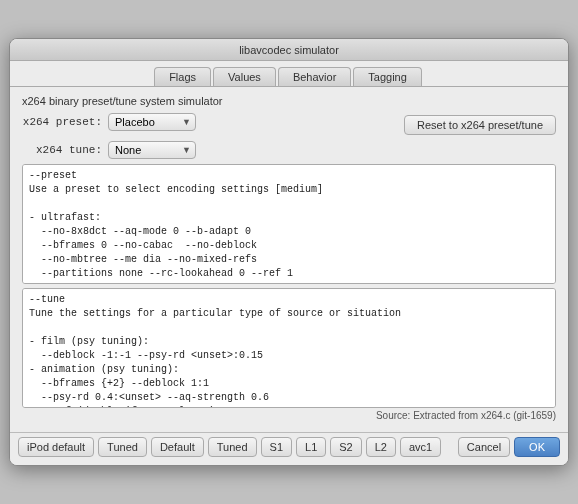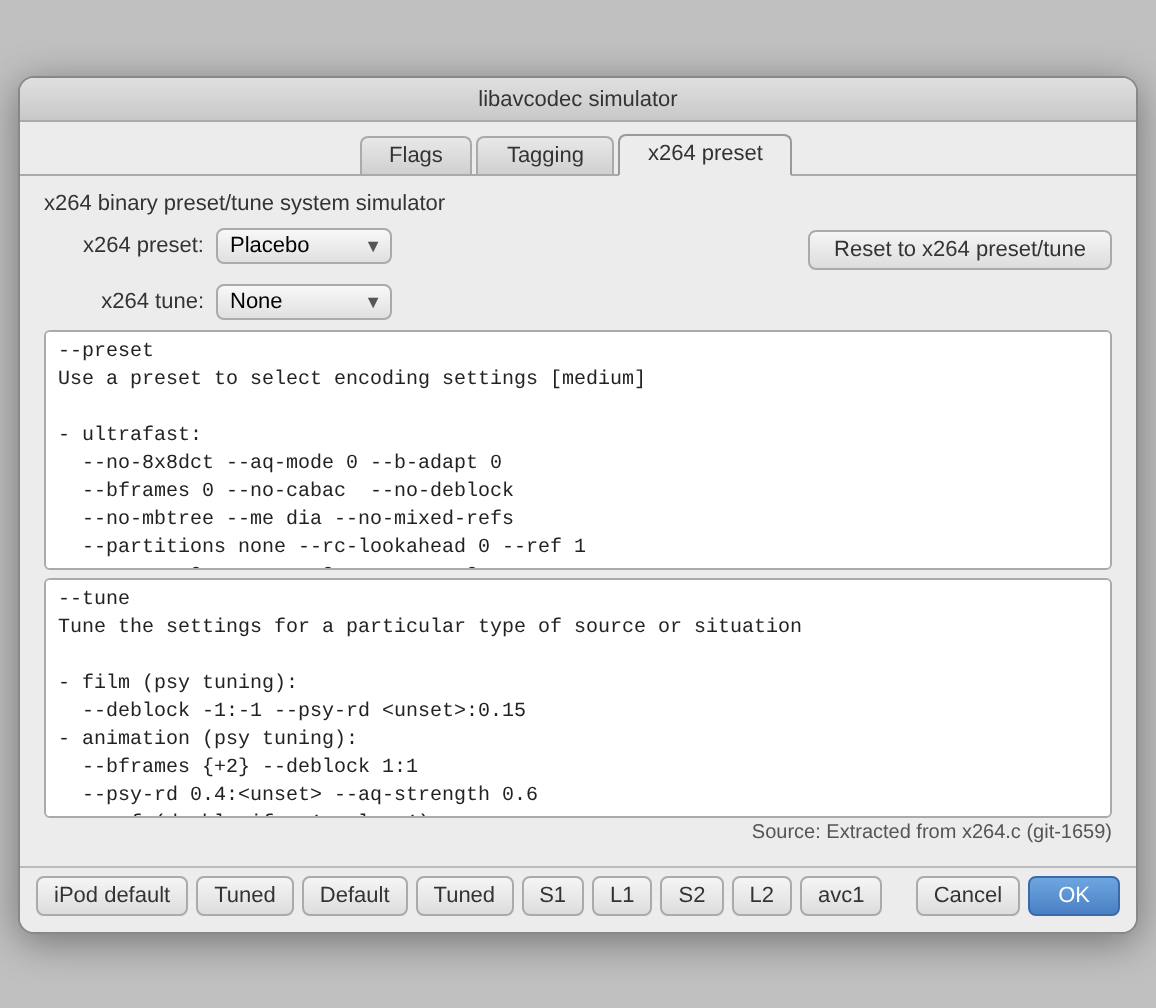--- a/index.html
+++ b/index.html
@@ -192,6 +192,7 @@
   </div>
   <div class="tabs">
     <div class="tab">Flags</div>
+    <div class="tab">Values</div>
     <div class="tab">Tagging</div>
     <div class="tab active">x264 preset</div>
   </div>

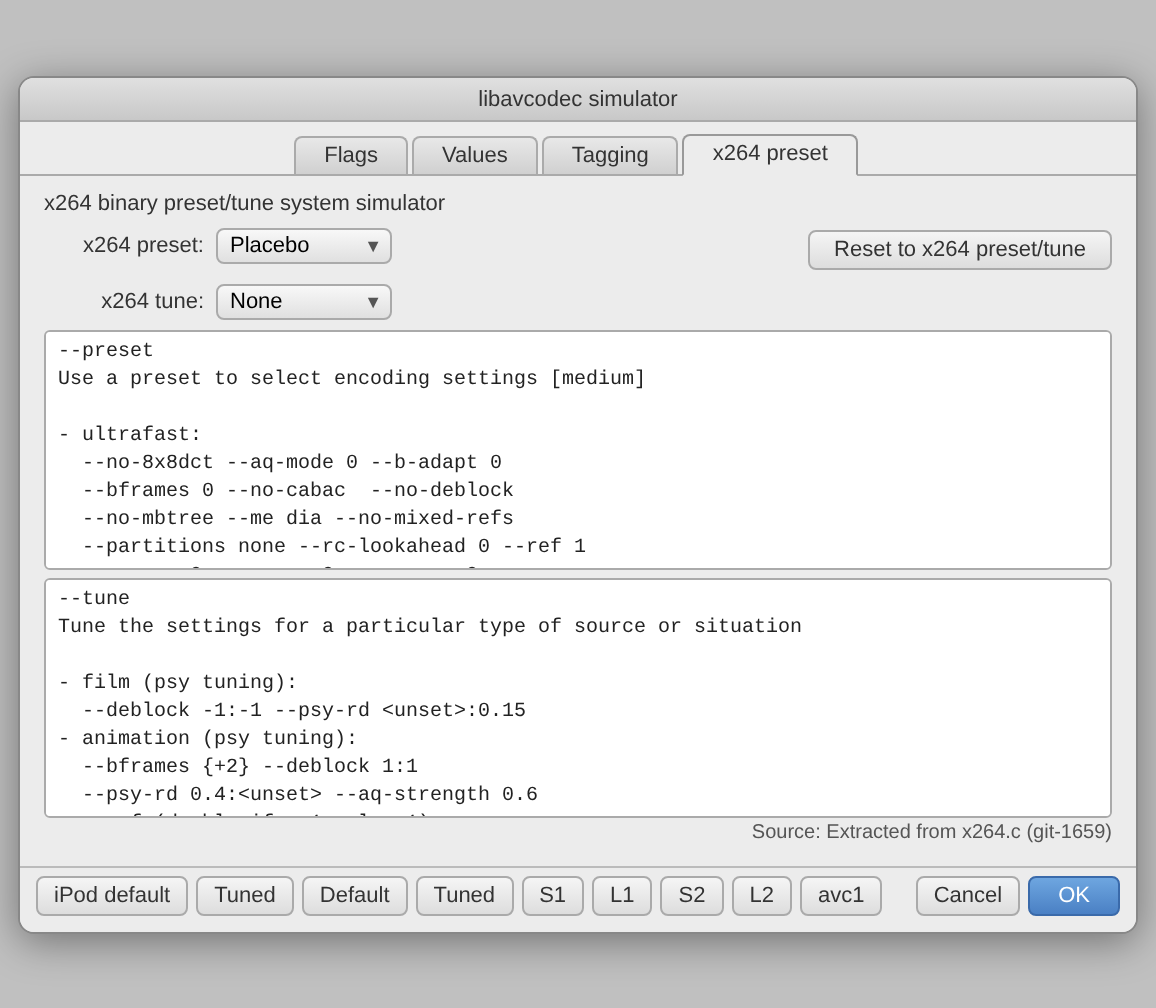--- a/index.html
+++ b/index.html
@@ -193,6 +193,7 @@
   <div class="tabs">
     <div class="tab">Flags</div>
     <div class="tab">Values</div>
+    <div class="tab">Behavior</div>
     <div class="tab">Tagging</div>
     <div class="tab active">x264 preset</div>
   </div>

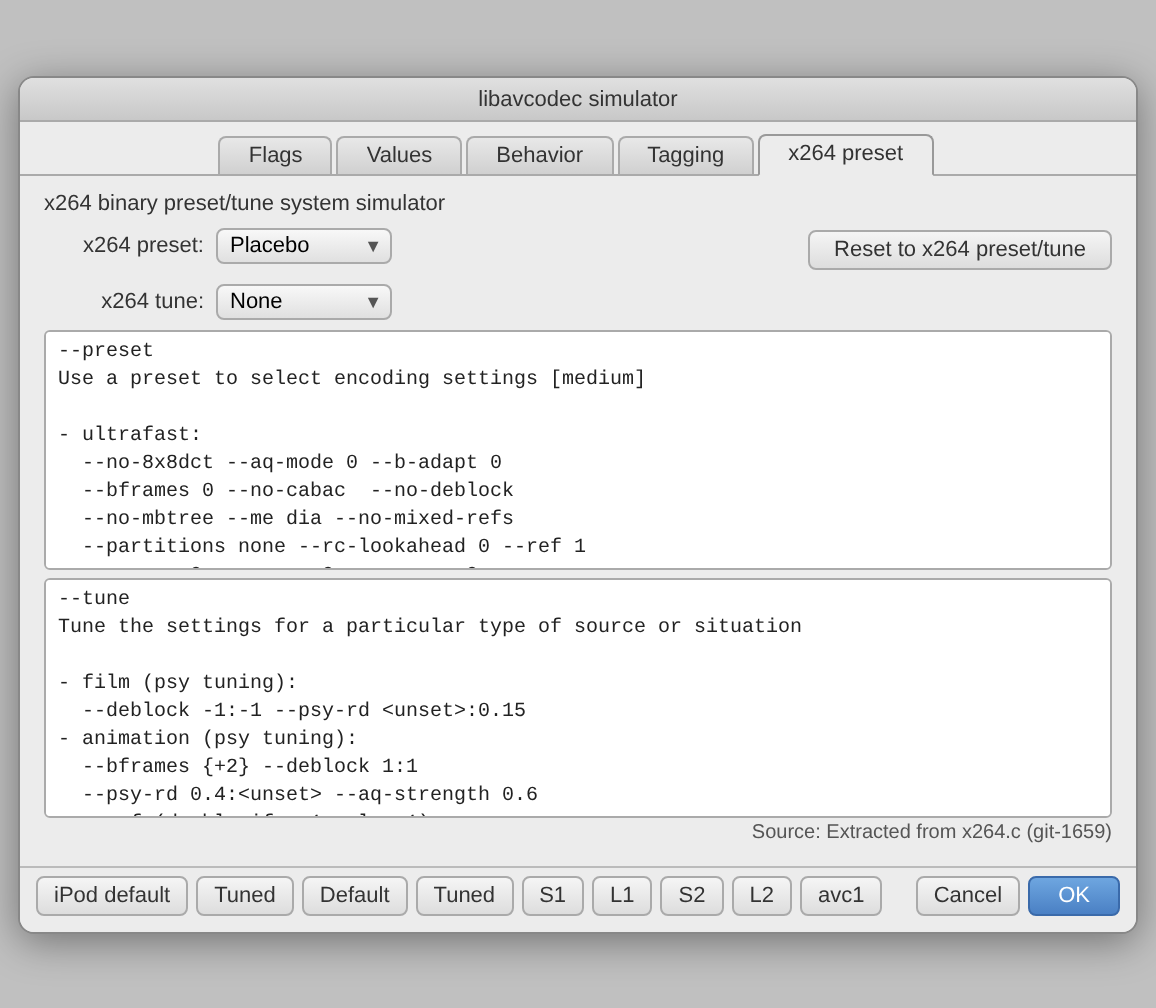--- a/index.html
+++ b/index.html
@@ -195,7 +195,6 @@
     <div class="tab">Values</div>
     <div class="tab">Behavior</div>
     <div class="tab">Tagging</div>
-    <div class="tab active">x264 preset</div>
   </div>
   <div class="content">
     <div class="subtitle">x264 binary preset/tune system simulator</div>

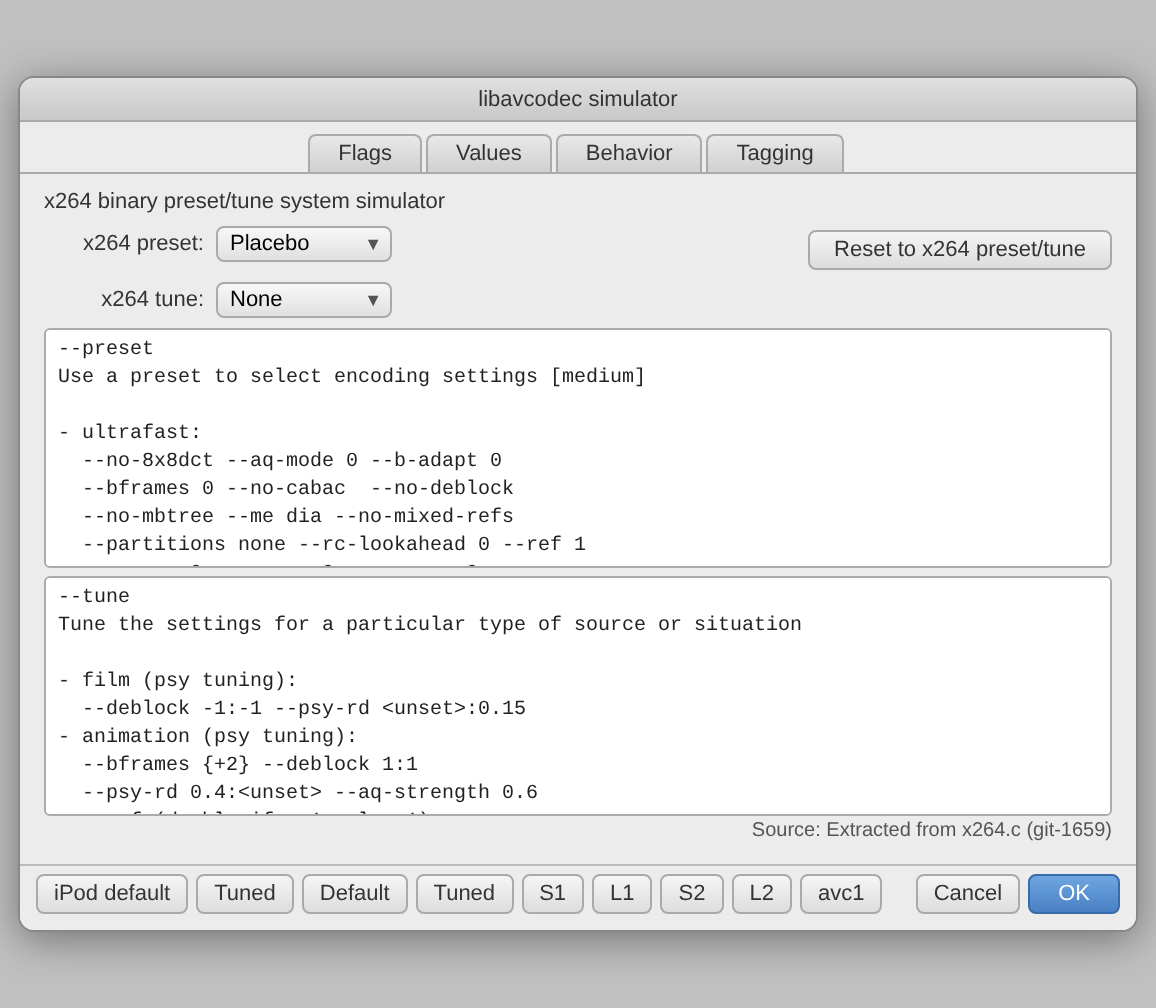--- a/index.html
+++ b/index.html
@@ -77,6 +77,7 @@
       margin-right: 6px;
       font-size: 11px;
       color: #333;
+      font-family: Liberation Mono, monospace;
     }
     .select-wrapper {
       position: relative;

